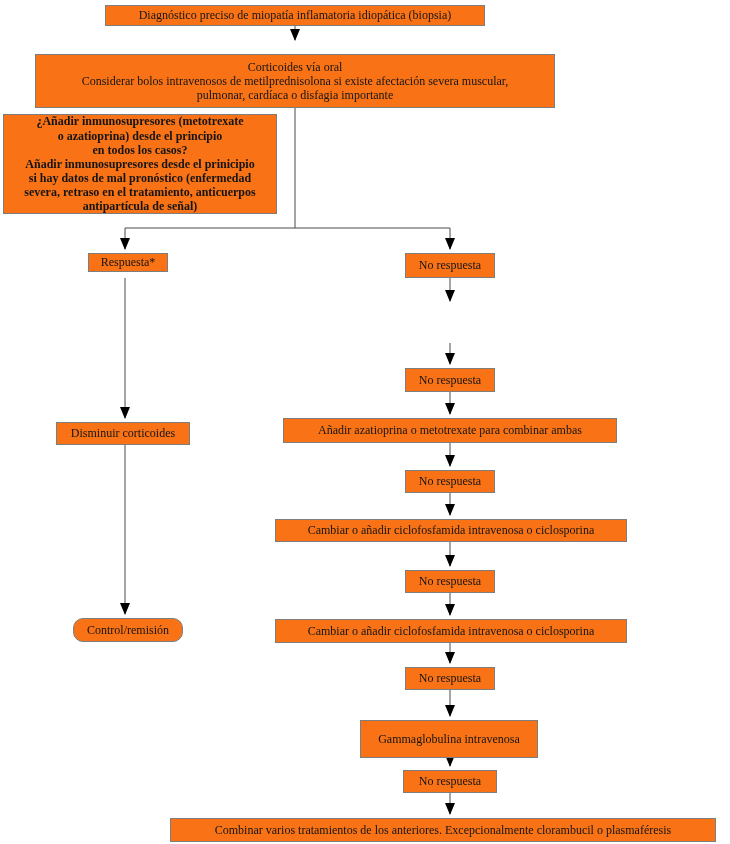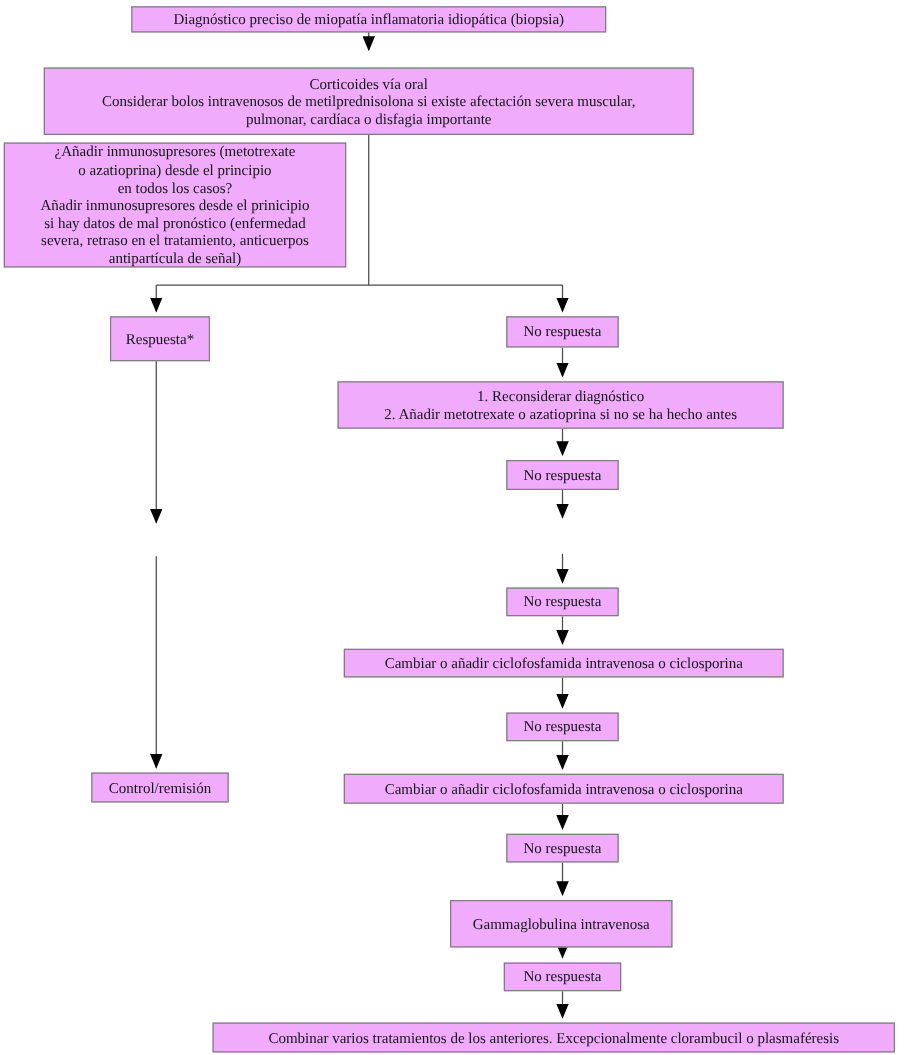--- a/index.html
+++ b/index.html
@@ -23,7 +23,7 @@
     z-index: 1;
     box-sizing: border-box;
     border: 1px solid #7e7e7e;
-    background: #f0abfc;
+    background: #f97316;
     display: flex;
     align-items: center;
     justify-content: center;

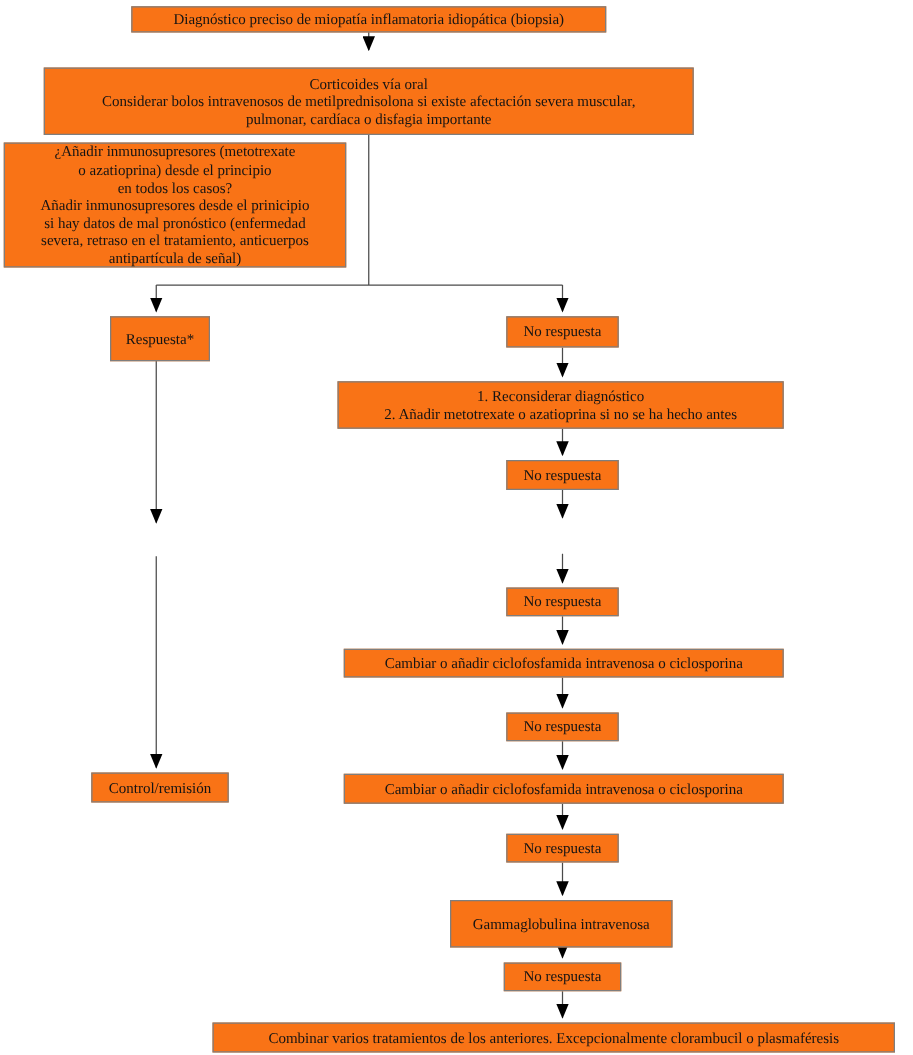--- a/index.html
+++ b/index.html
@@ -35,7 +35,7 @@
   }
   #n-diagnosis      { left:105px; top:5px;   width:380px; height:21px; }
   #n-corticosteroids{ left:35px;  top:54px;  width:520px; height:54px; }
-  #n-immuno         { left:3px;   top:114px; width:274px; height:100px; }
+  #n-immuno         { left:3px;   top:114px; width:274px; height:100px;font-weight:bold; }
   #n-dermato        { left:320px; top:138px; width:246px; height:40px; }
   #n-response       { left:88px;  top:253px; width:80px;  height:36px; }
   #n-noresp1        { left:405px; top:253px; width:90px;  height:25px; }

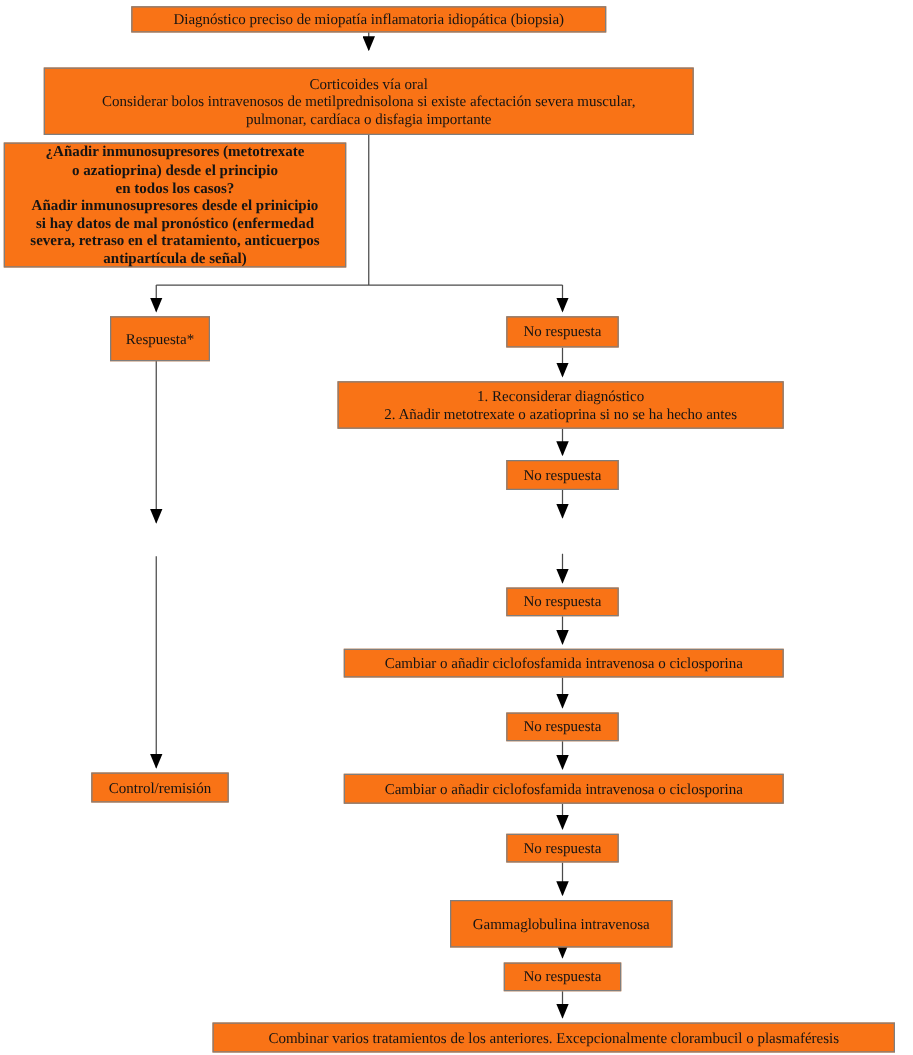--- a/index.html
+++ b/index.html
@@ -37,7 +37,7 @@
   #n-corticosteroids{ left:35px;  top:54px;  width:520px; height:54px; }
   #n-immuno         { left:3px;   top:114px; width:274px; height:100px;font-weight:bold; }
   #n-dermato        { left:320px; top:138px; width:246px; height:40px; }
-  #n-response       { left:88px;  top:253px; width:80px;  height:36px; }
+  #n-response       { left:88px;  top:253px; width:80px;  height:19px; }
   #n-noresp1        { left:405px; top:253px; width:90px;  height:25px; }
   #n-reconsider     { left:270px; top:305px; width:357px; height:38px; }
   #n-noresp2        { left:405px; top:368px; width:90px;  height:24px; }

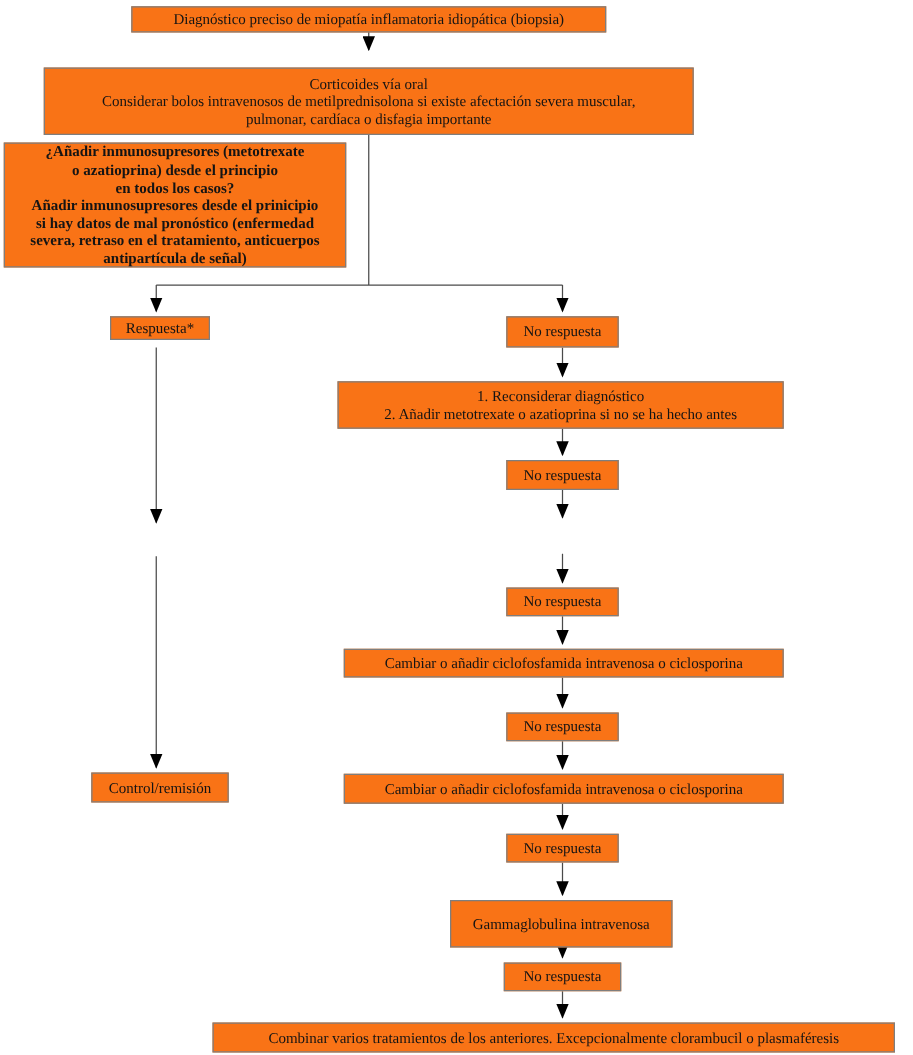--- a/index.html
+++ b/index.html
@@ -99,8 +99,6 @@
 antipartícula de señal)</div>
   <div class="node" id="n-response">Respuesta*</div>
   <div class="node" id="n-noresp1">No respuesta</div>
-  <div class="node" id="n-reconsider">1. Reconsiderar diagnóstico
-2. Añadir metotrexate o azatioprina si no se ha hecho antes</div>
   <div class="node" id="n-noresp2">No respuesta</div>
   <div class="node" id="n-noresp3">No respuesta</div>
   <div class="node" id="n-cyclo1">Cambiar o añadir ciclofosfamida intravenosa o ciclosporina</div>

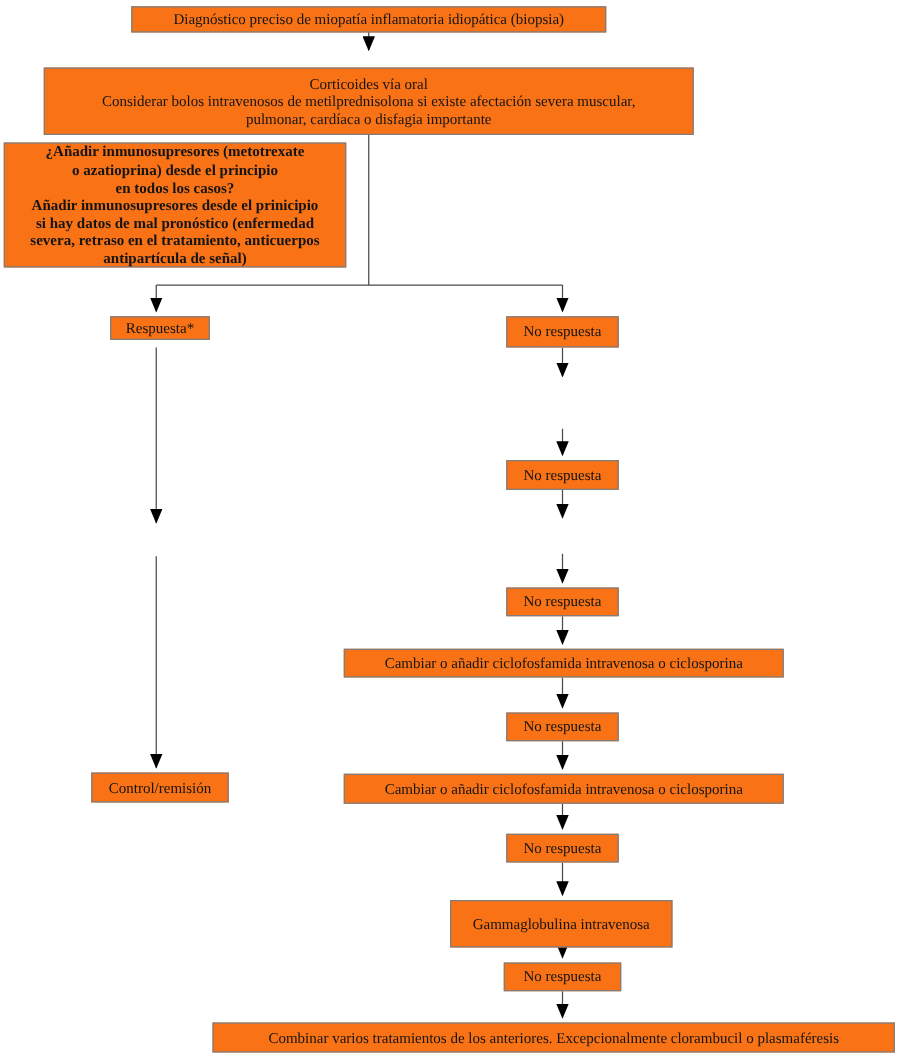--- a/index.html
+++ b/index.html
@@ -100,6 +100,7 @@
   <div class="node" id="n-response">Respuesta*</div>
   <div class="node" id="n-noresp1">No respuesta</div>
   <div class="node" id="n-noresp2">No respuesta</div>
+  <div class="node" id="n-reduce">Disminuir corticoides</div>
   <div class="node" id="n-noresp3">No respuesta</div>
   <div class="node" id="n-cyclo1">Cambiar o añadir ciclofosfamida intravenosa o ciclosporina</div>
   <div class="node" id="n-noresp4">No respuesta</div>

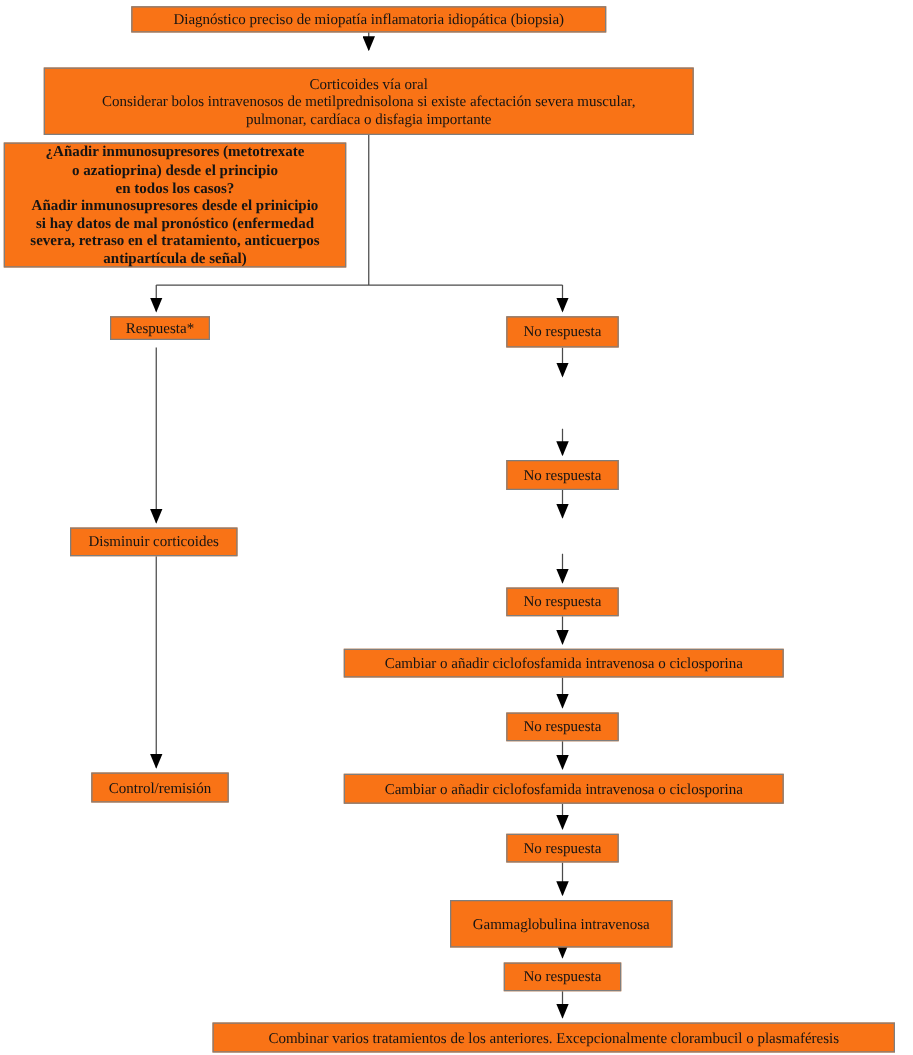--- a/index.html
+++ b/index.html
@@ -100,6 +100,7 @@
   <div class="node" id="n-response">Respuesta*</div>
   <div class="node" id="n-noresp1">No respuesta</div>
   <div class="node" id="n-noresp2">No respuesta</div>
+  <div class="node" id="n-addaza">Añadir azatioprina o metotrexate para combinar ambas</div>
   <div class="node" id="n-reduce">Disminuir corticoides</div>
   <div class="node" id="n-noresp3">No respuesta</div>
   <div class="node" id="n-cyclo1">Cambiar o añadir ciclofosfamida intravenosa o ciclosporina</div>

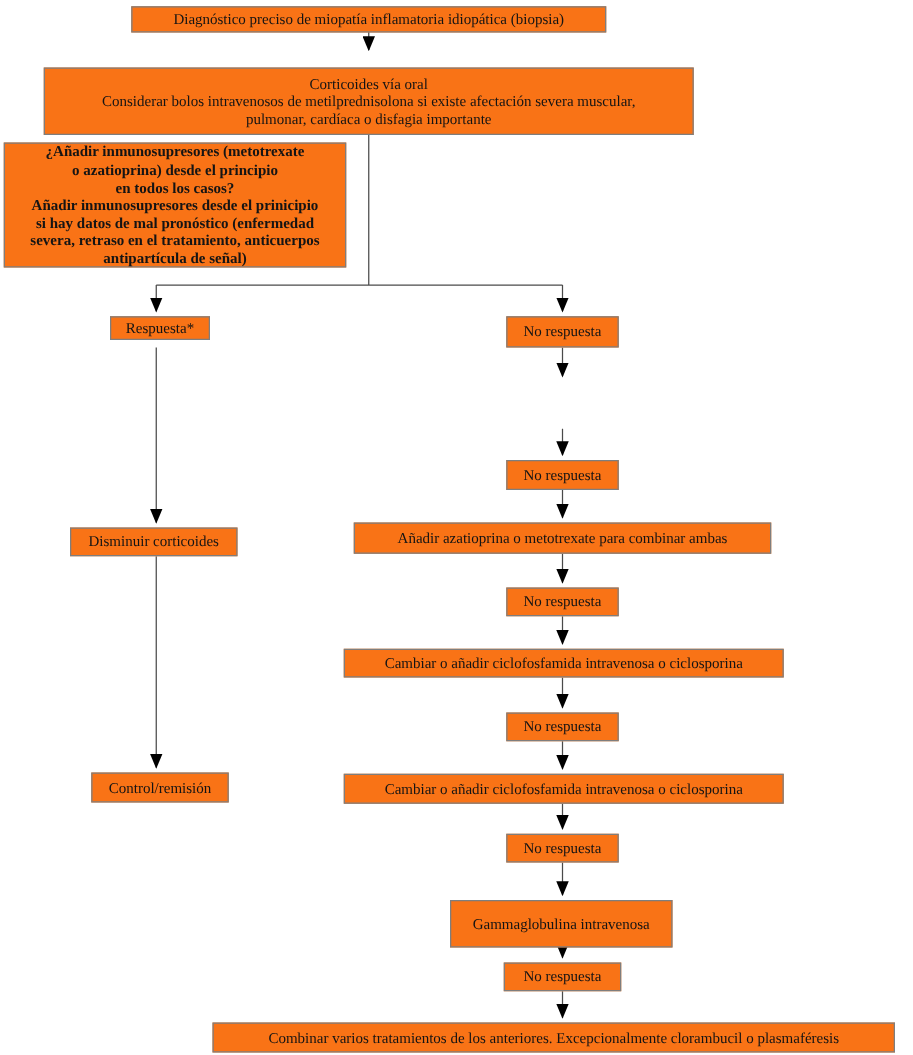--- a/index.html
+++ b/index.html
@@ -46,7 +46,7 @@
   #n-noresp3        { left:405px; top:470px; width:90px;  height:23px; }
   #n-cyclo1         { left:275px; top:519px; width:352px; height:23px; }
   #n-noresp4        { left:405px; top:570px; width:90px;  height:23px; }
-  #n-control        { left:73px;  top:618px; width:110px; height:24px; }
+  #n-control        { left:73px;  top:618px; width:110px; height:24px;border-radius:10px; }
   #n-cyclo2         { left:275px; top:619px; width:352px; height:24px; }
   #n-noresp5        { left:405px; top:667px; width:90px;  height:23px; }
   #n-gamma          { left:360px; top:720px; width:178px; height:38px; }

